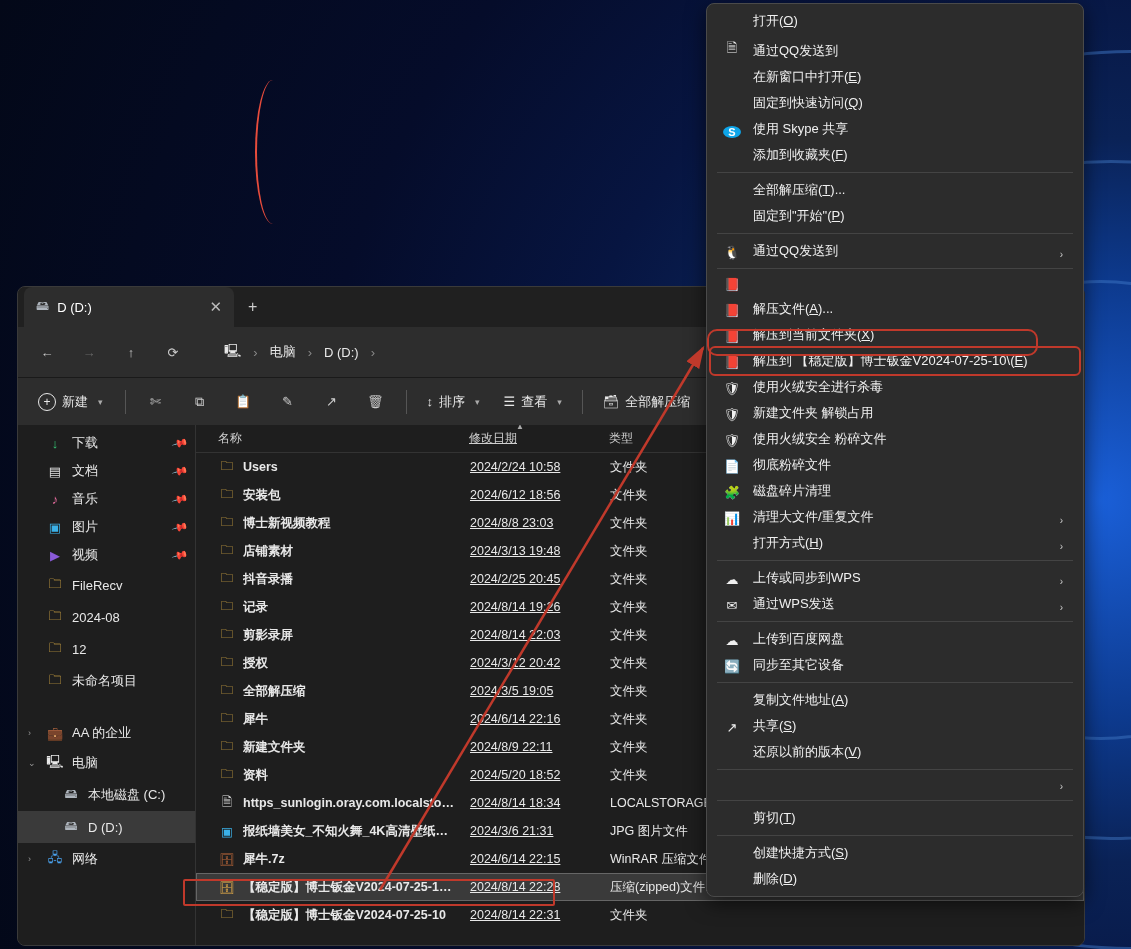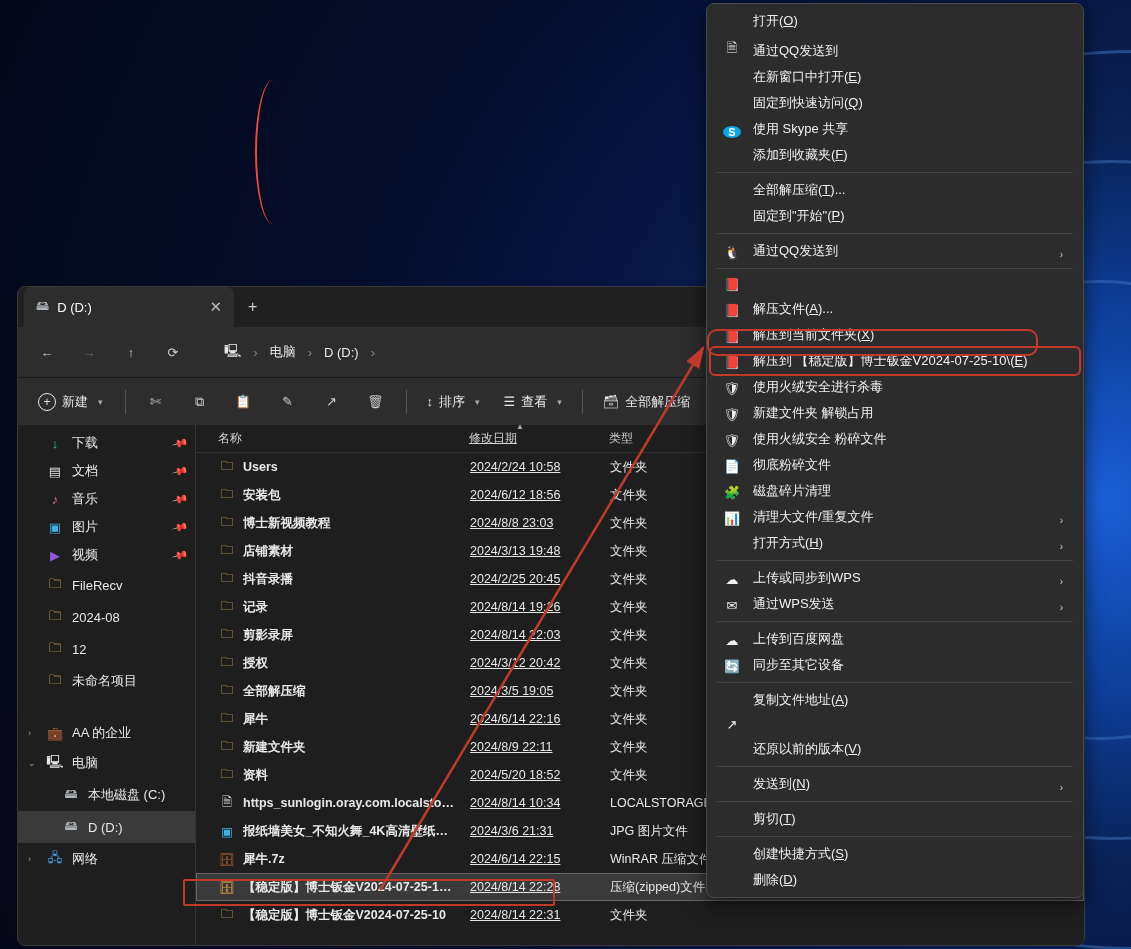--- a/index.html
+++ b/index.html
@@ -690,6 +690,7 @@
     </div>
     <div class="cm-item">
       <span class="cm-icon">↗</span>
+      <span class="cm-label"><span>共享(<u>S</u>)</span></span>
     </div>
     <div class="cm-item">
       <span class="cm-icon"></span>

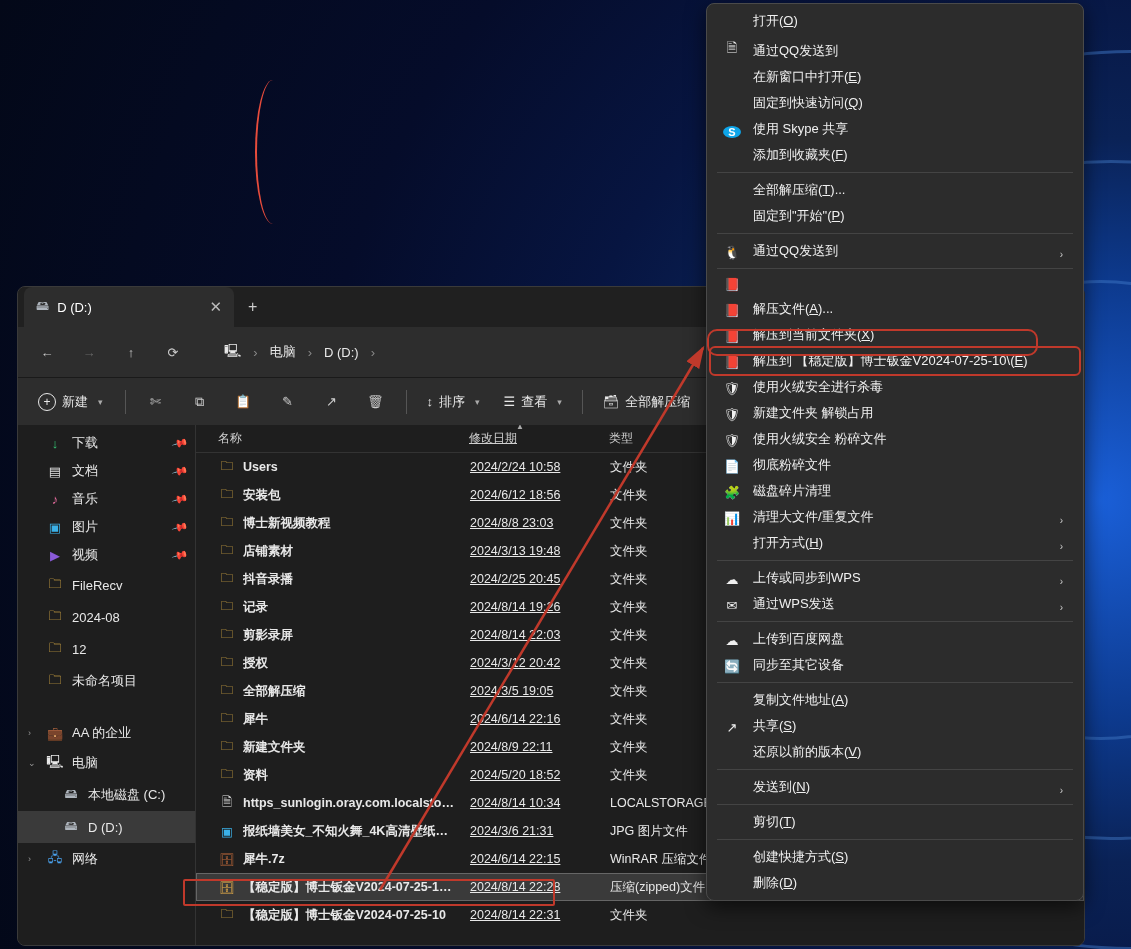--- a/index.html
+++ b/index.html
@@ -699,7 +699,6 @@
     <div class="cm-sep"></div>
     <div class="cm-item">
       <span class="cm-icon"></span>
-      <span class="cm-label"><span>发送到(<u>N</u>)</span></span>
       <span class="cm-sub">›</span>
     </div>
     <div class="cm-sep"></div>

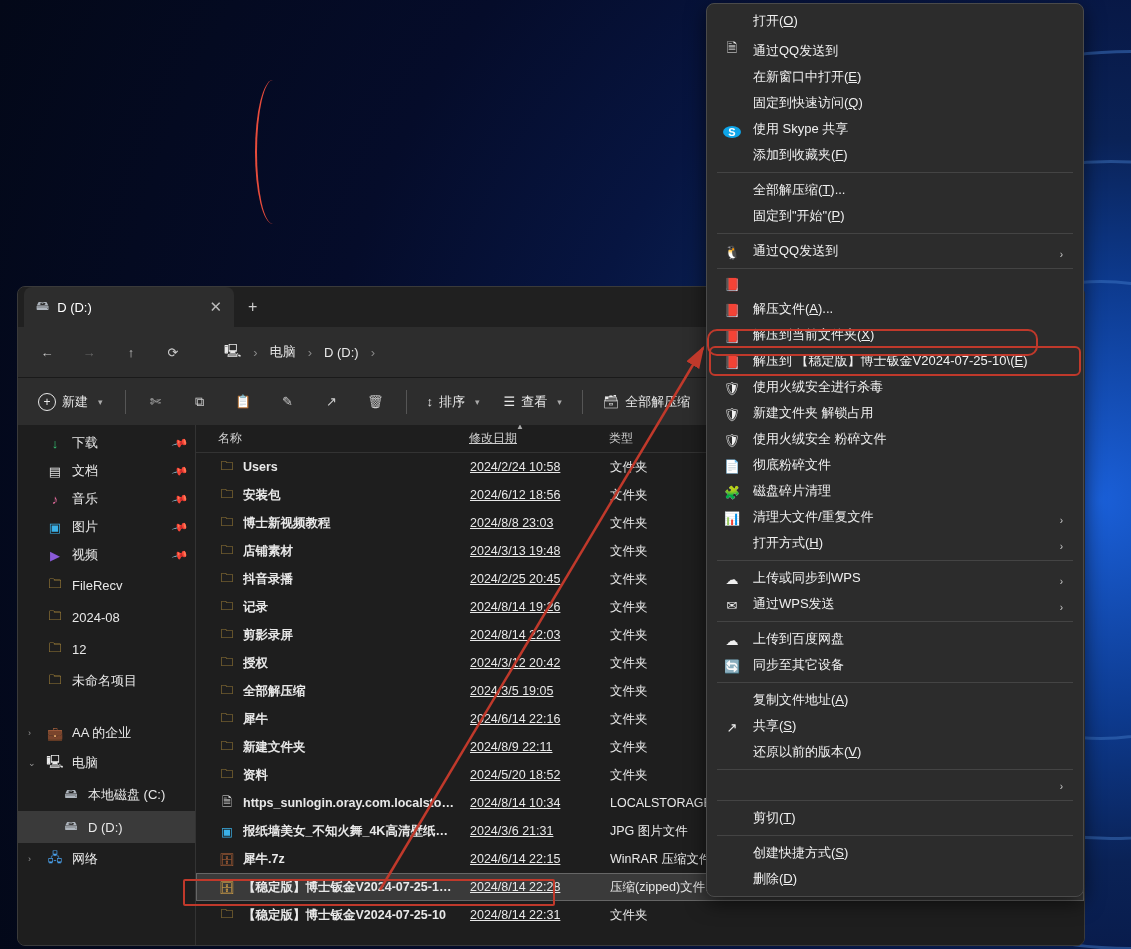--- a/index.html
+++ b/index.html
@@ -532,7 +532,7 @@
               <span class="fi-icon doc-icon">🗎</span>
               <span class="c-name-text">https_sunlogin.oray.com.localstorage</span>
             </div>
-            <div class="col c-date">2024/8/14 10:34</div>
+            <div class="col c-date">2024/8/14 18:34</div>
             <div class="col c-type">LOCALSTORAGE...</div>
             <div class="col c-size"></div>
           </div>

